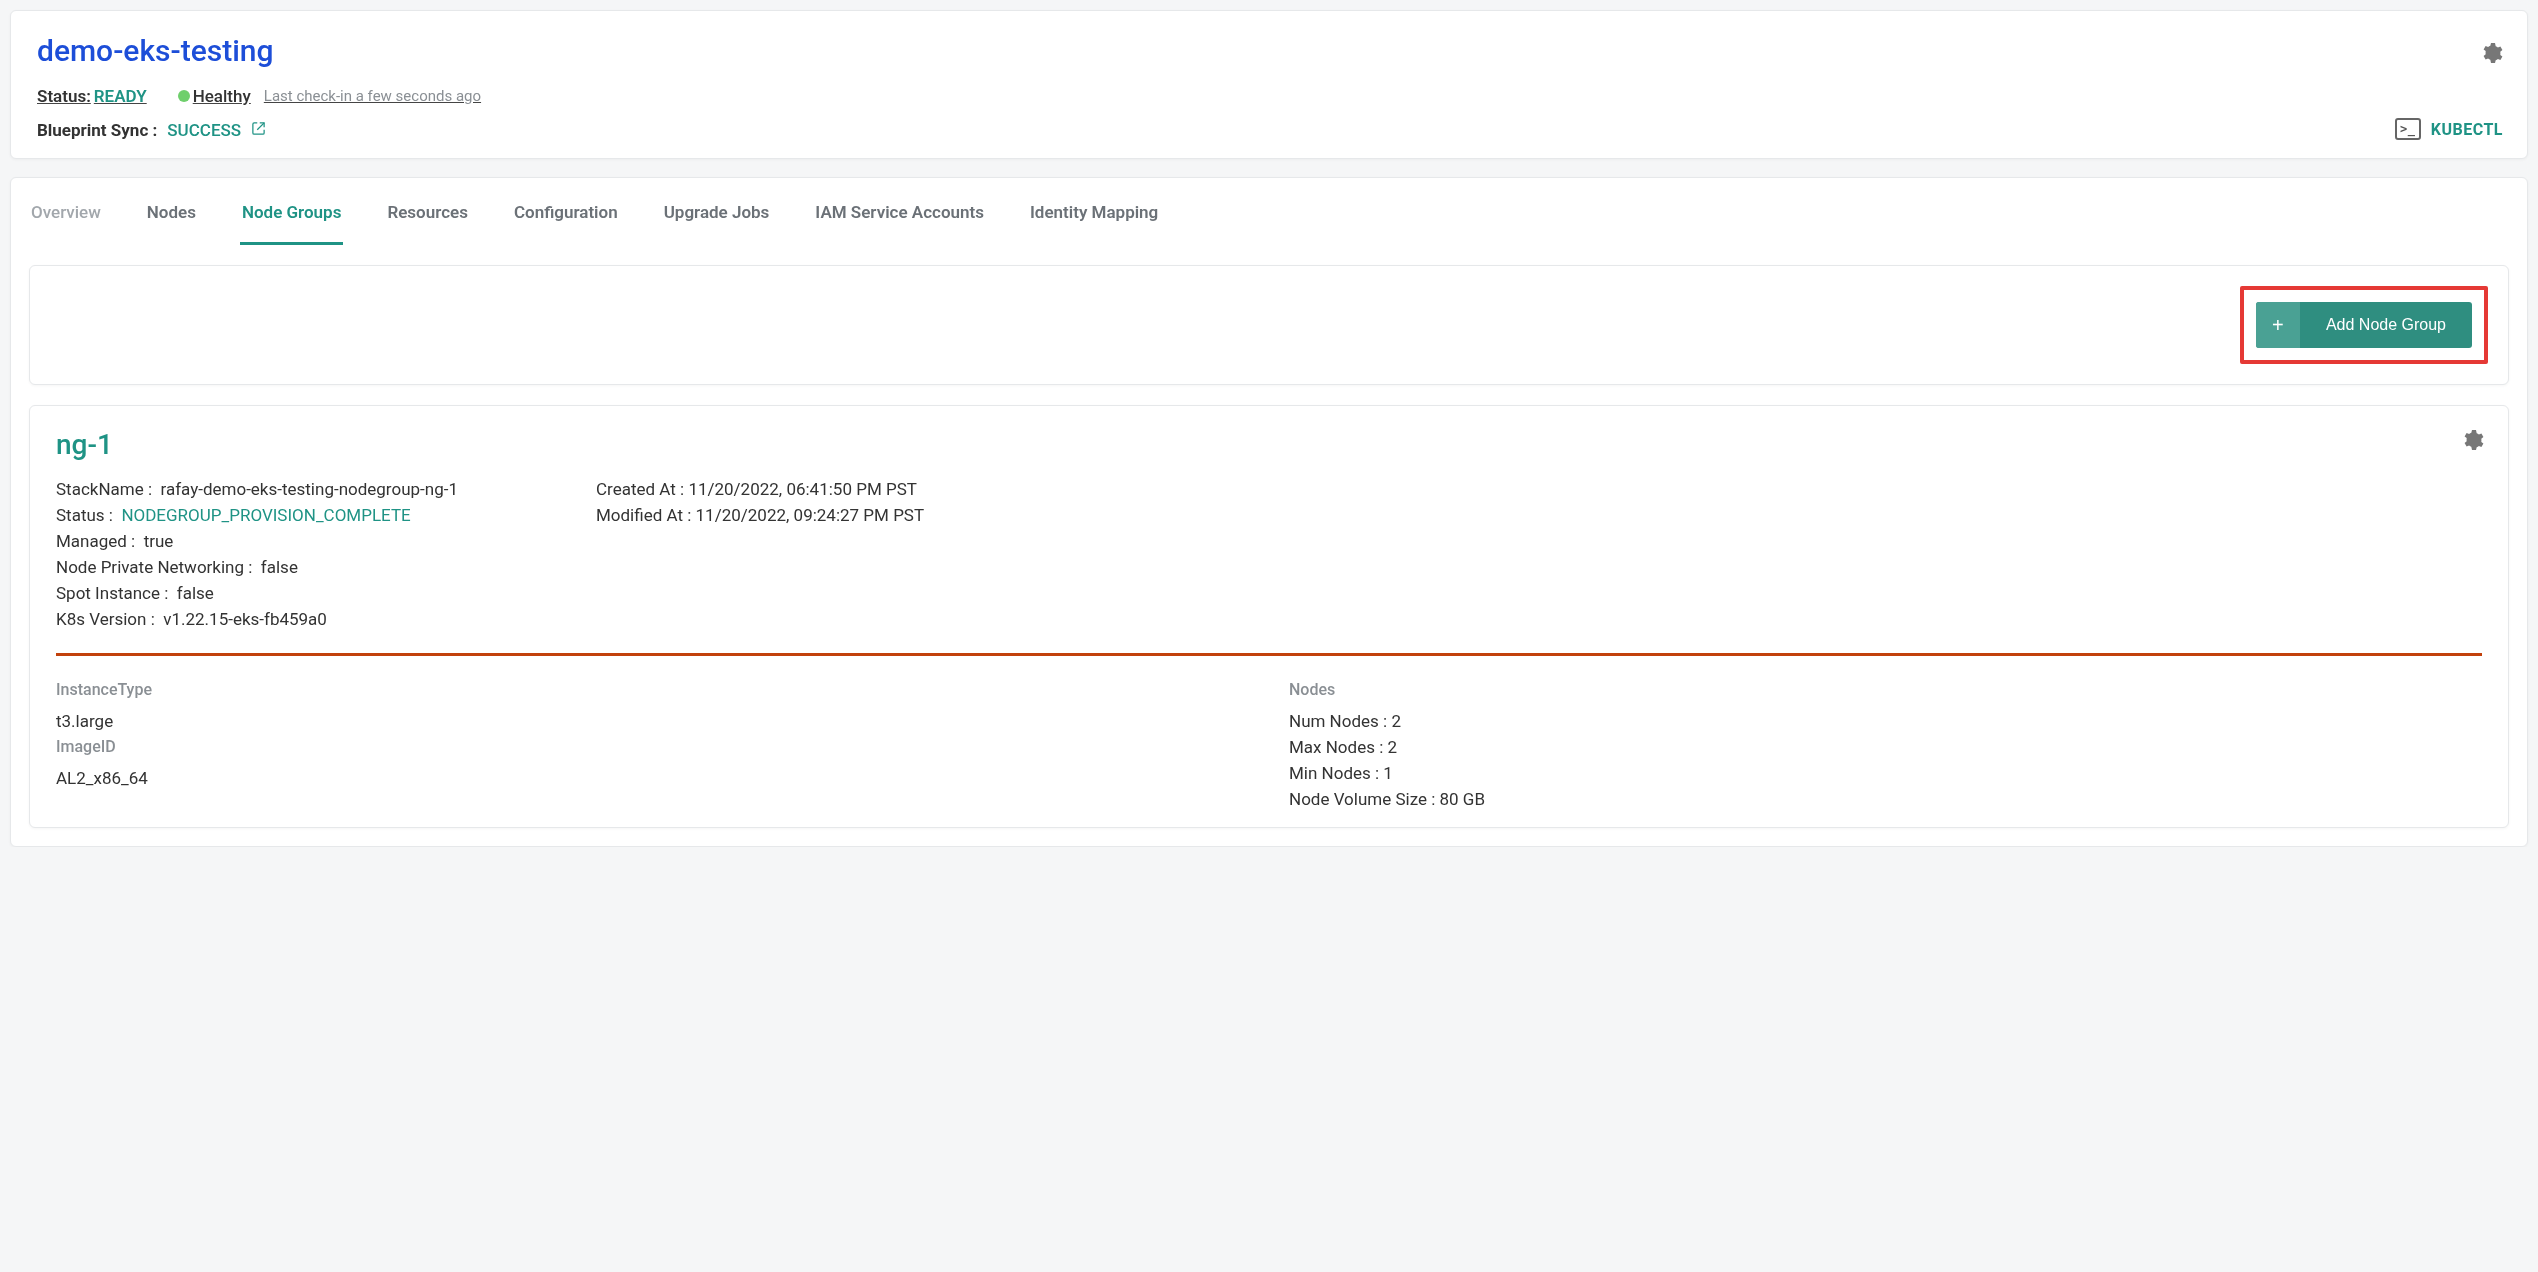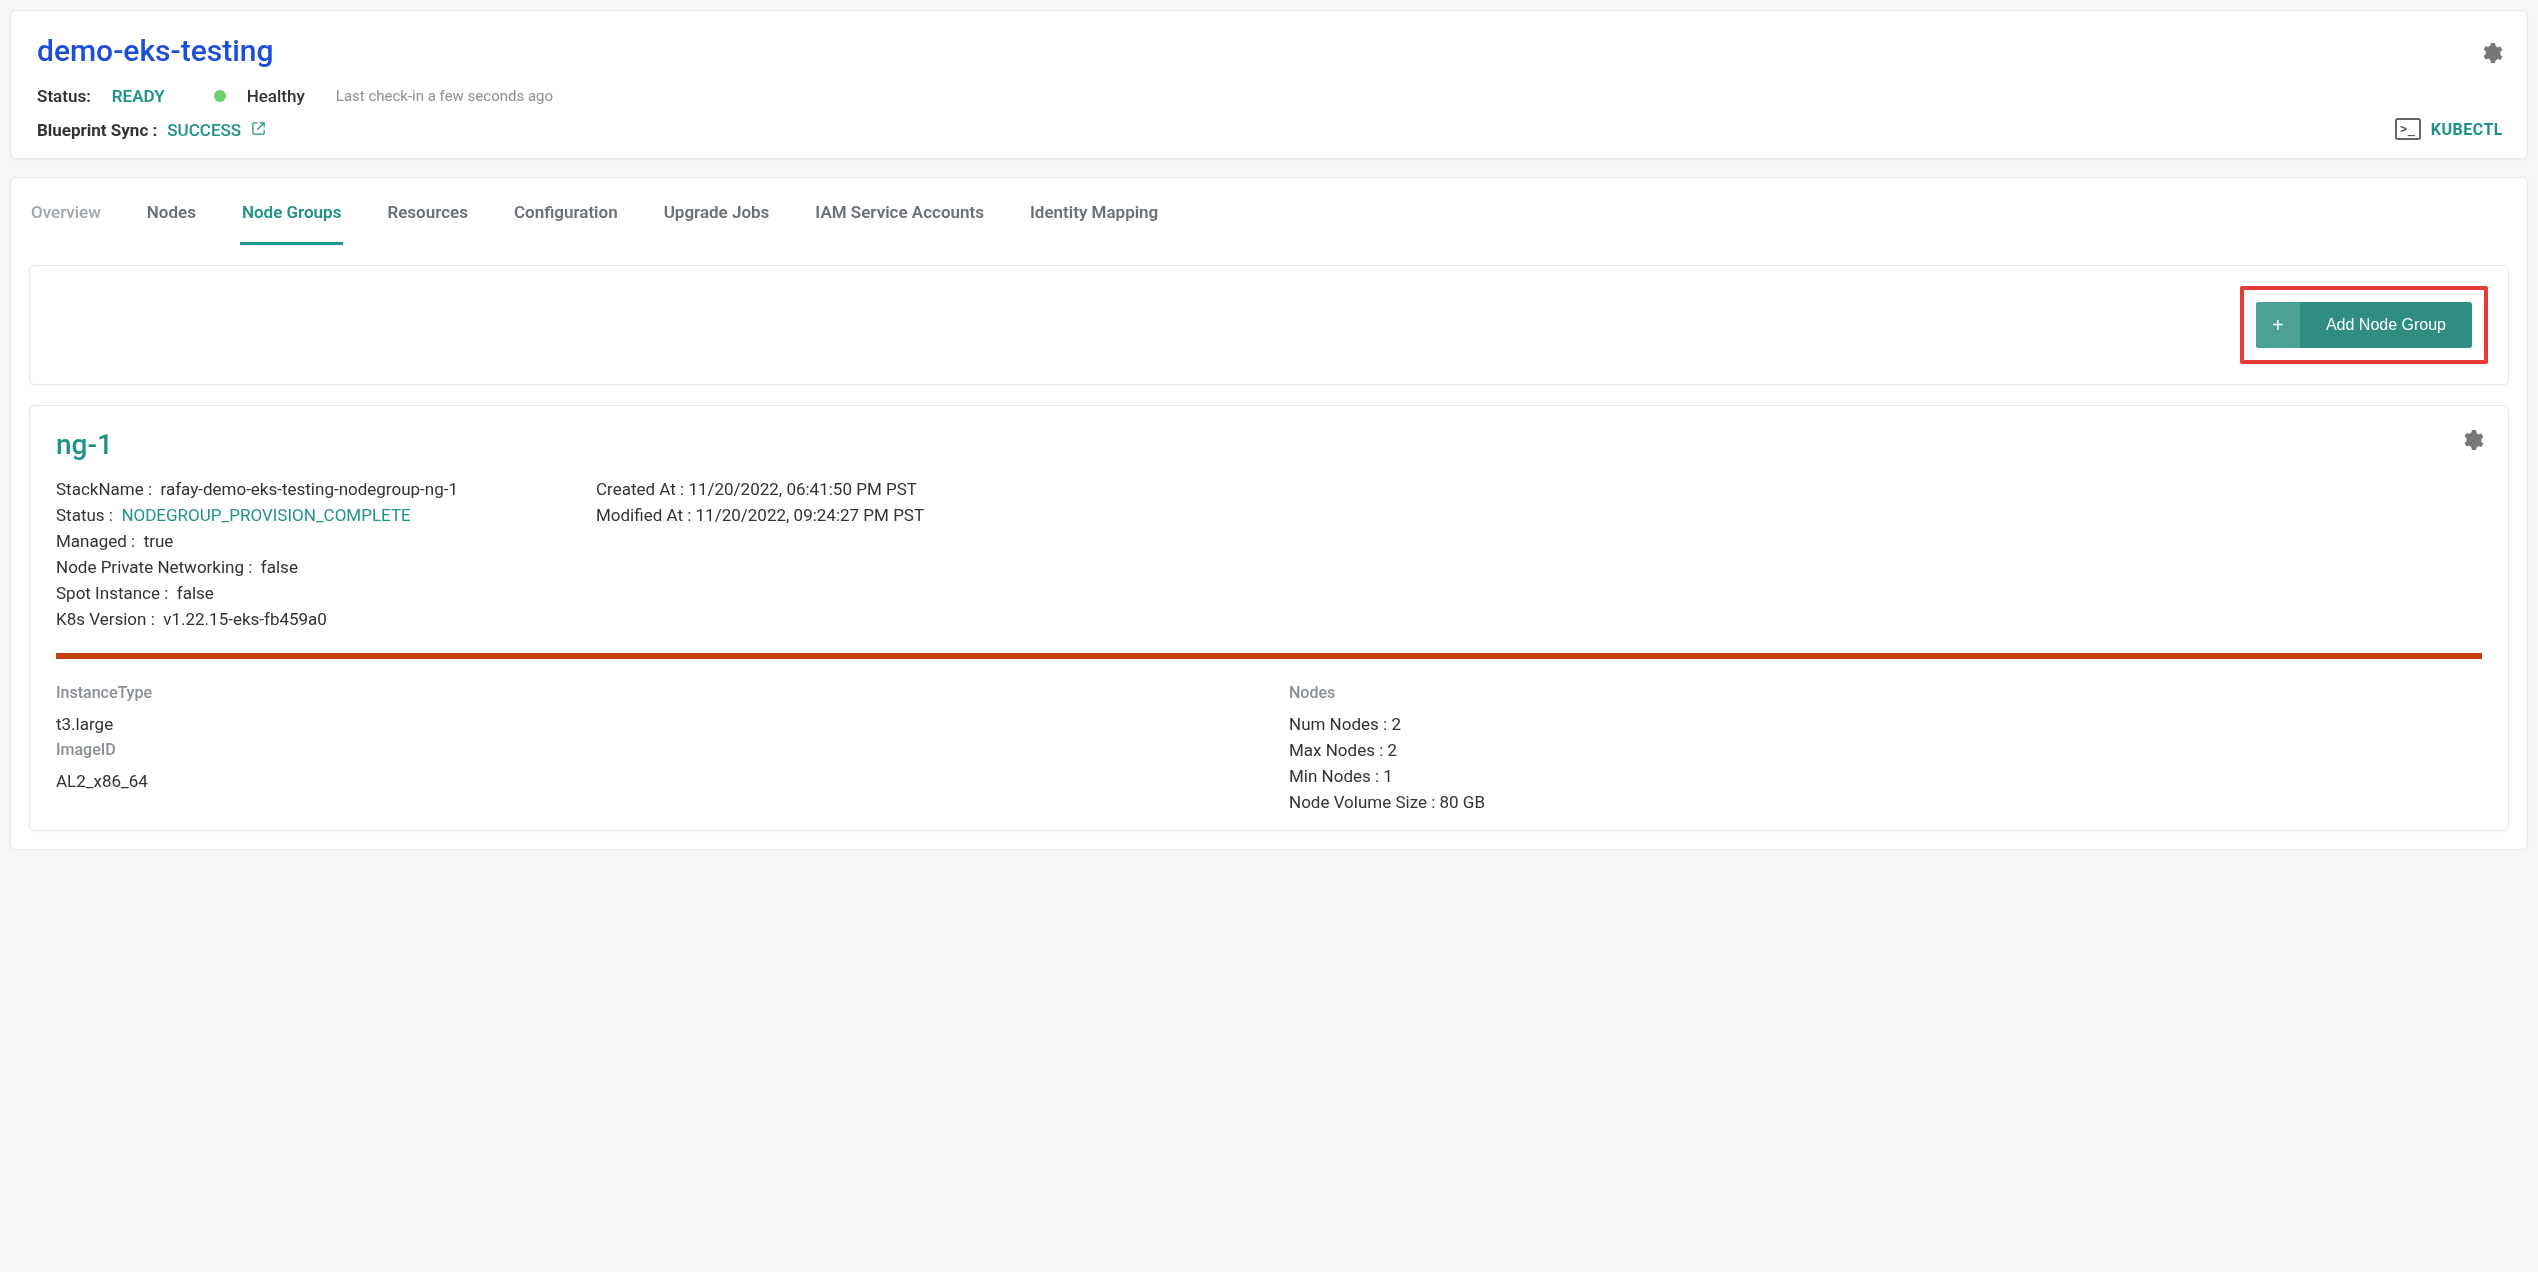--- a/index.html
+++ b/index.html
@@ -32,9 +32,10 @@
   .status-row {
     display: flex;
     align-items: center;
-    gap: 21px;
+    gap: 3px;
     margin-bottom: 14px;
     font-size: 17px;
+    text-decoration: underline;
   }
   .status-label { font-weight: 600; color: #333; }
   .status-value { color: #1f9385; font-weight: 600; margin-right: 28px; }

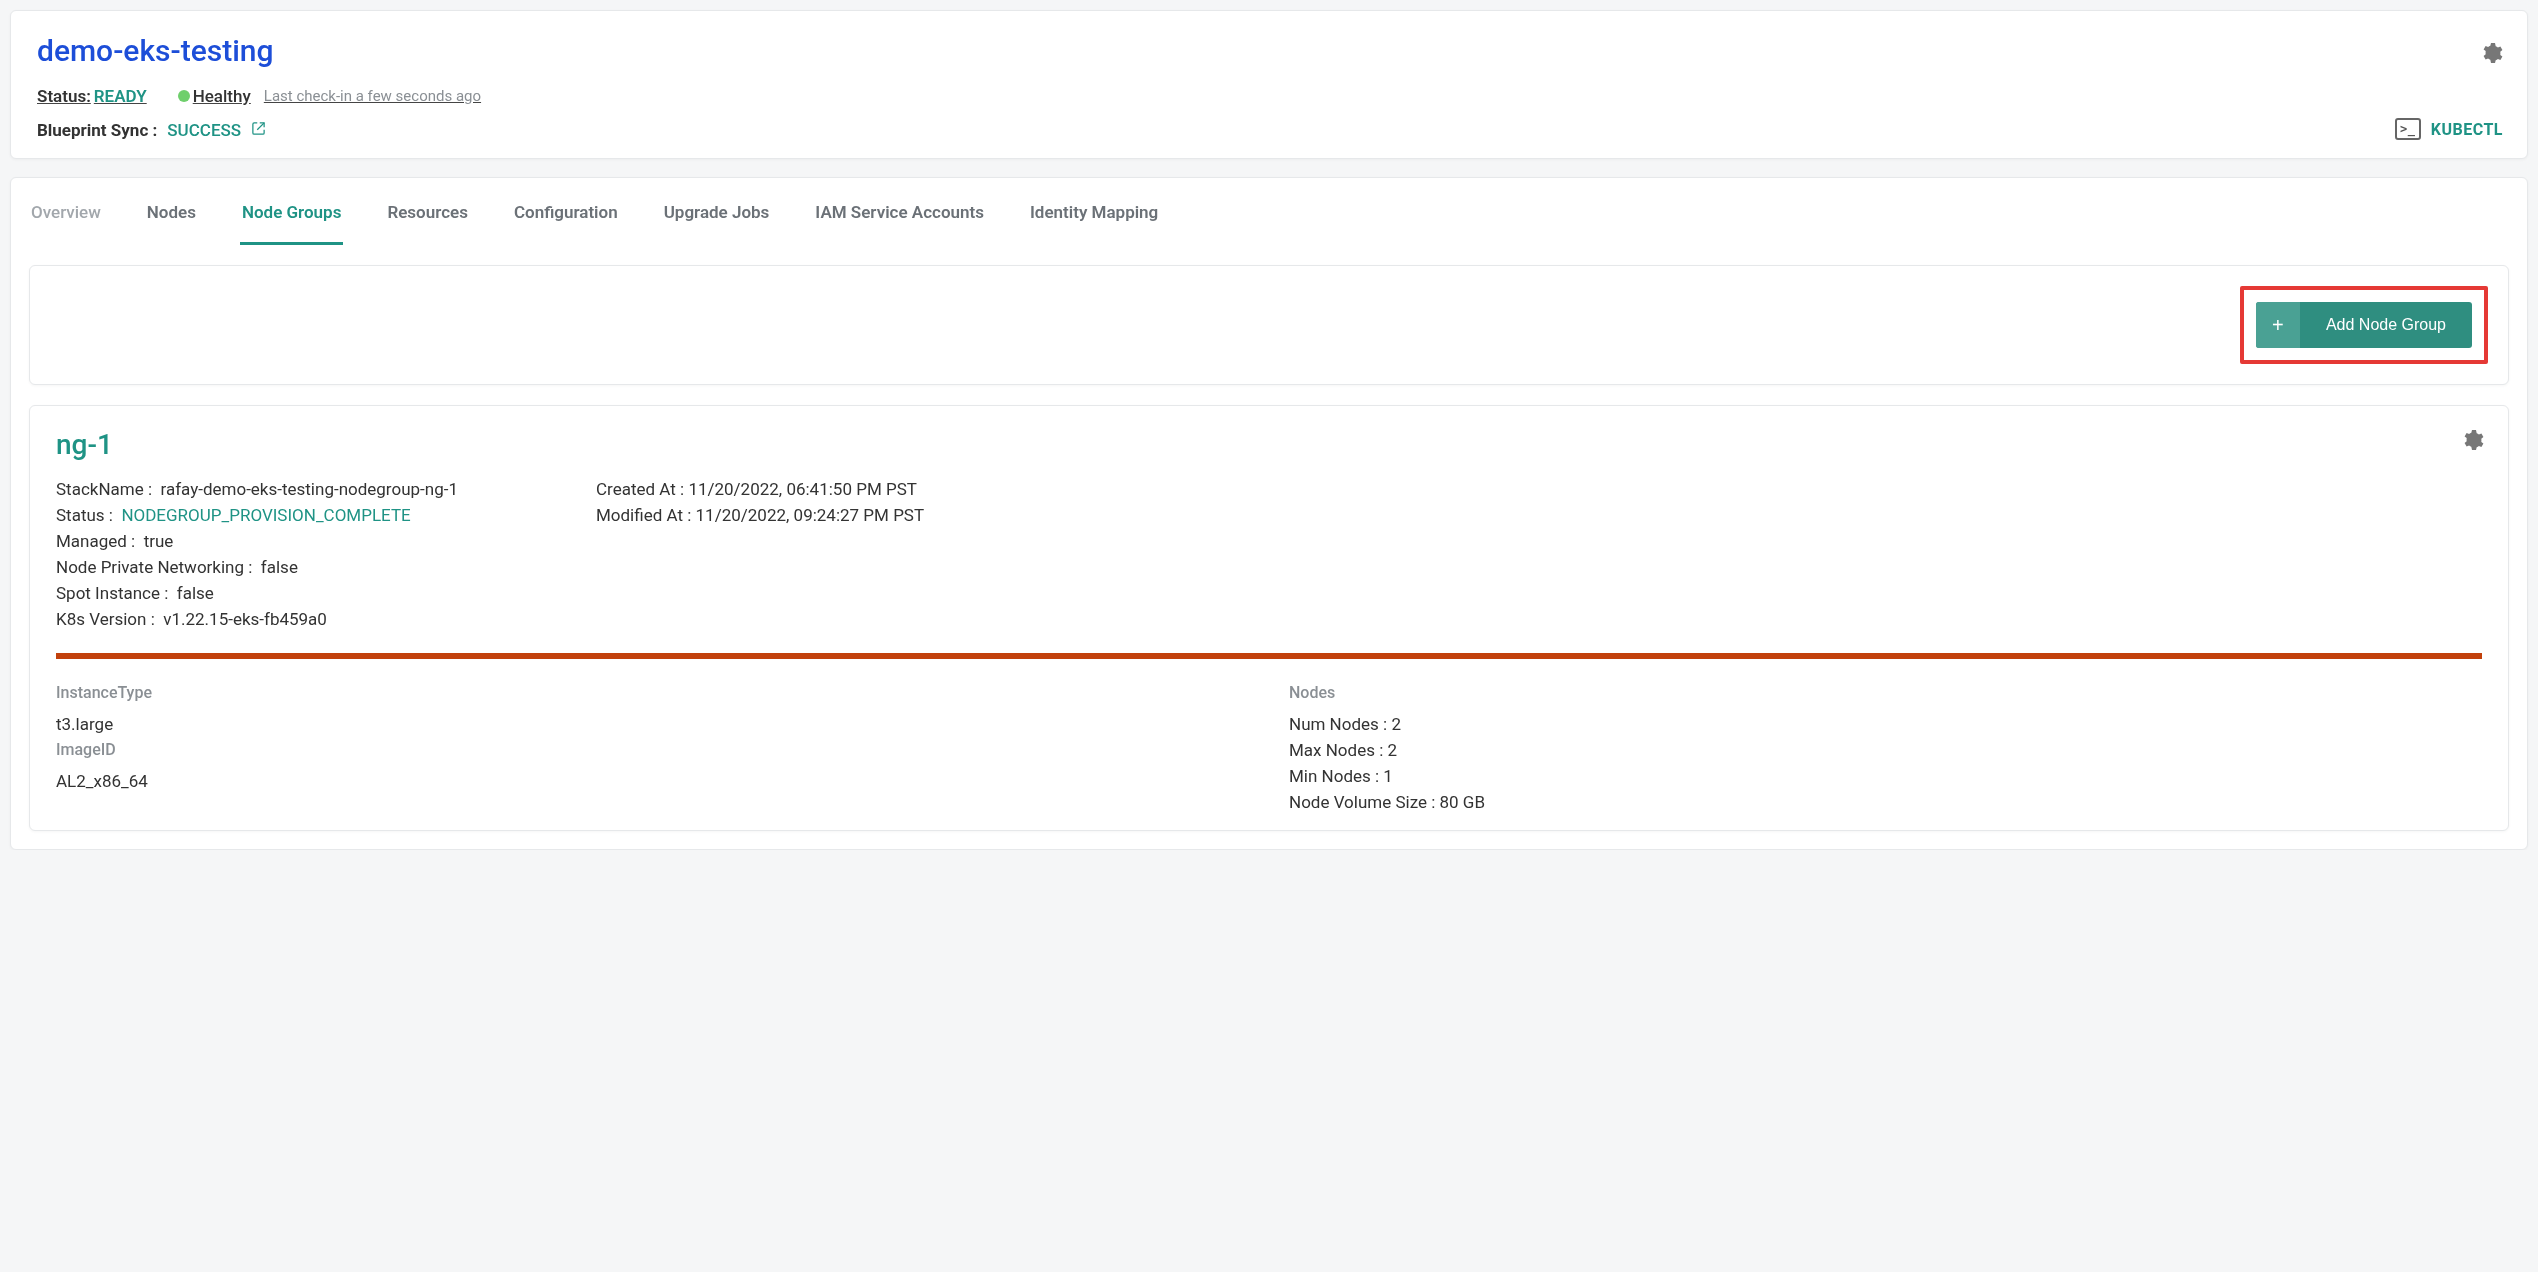--- a/index.html
+++ b/index.html
@@ -148,7 +148,7 @@
     display: flex;
     gap: 40px;
     padding-bottom: 18px;
-    border-bottom: 6px solid #c2410c;
+    border-bottom: 3px solid #c2410c;
     margin-bottom: 18px;
   }
   .ng-col-left { flex: 0 0 500px; }

